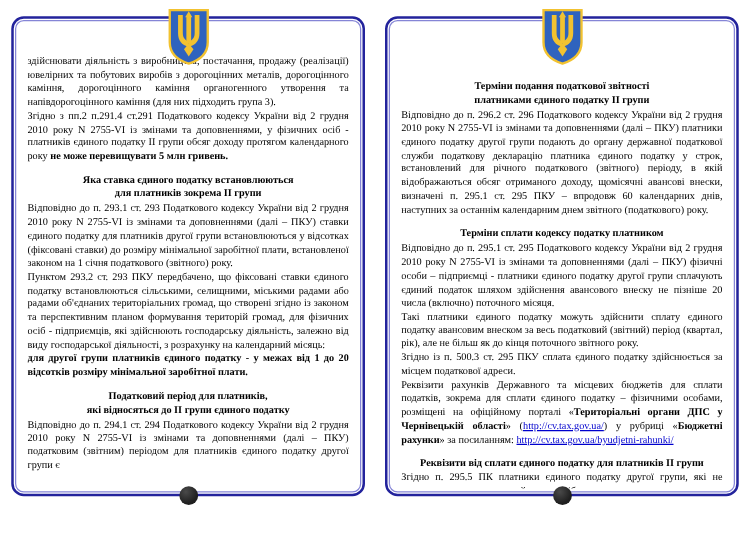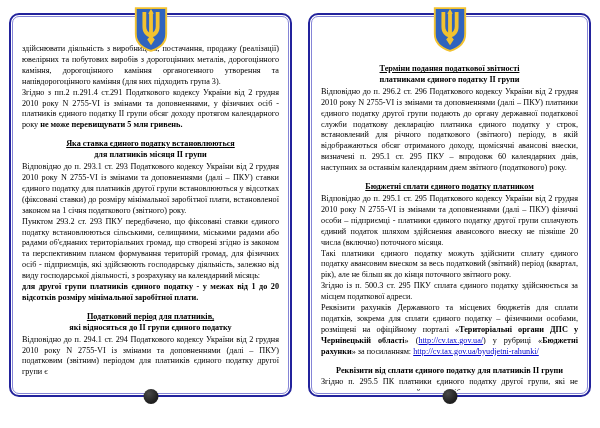--- a/index.html
+++ b/index.html
@@ -74,7 +74,7 @@
     font-weight:bold;
     margin:8px 0 1px 0;
   }
-  .heading-line.u{text-decoration:underline;}
+  .heading-line.u{}
   a.link{
     color:var(--link);
     cursor:pointer;

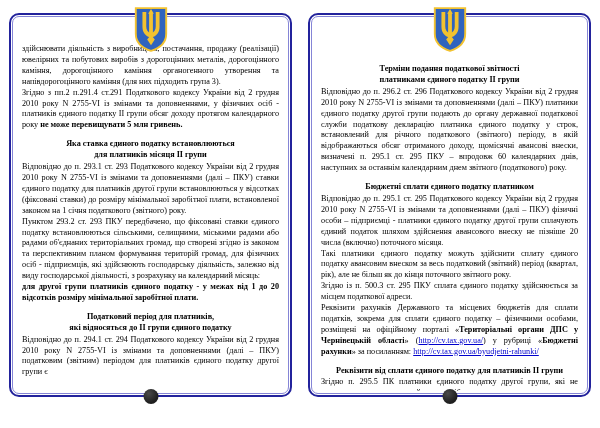--- a/index.html
+++ b/index.html
@@ -100,7 +100,7 @@
       <p class="para"><span>Згідно з пп.2 п.291.4 ст.291 Податкового кодексу України від 2 грудня 2010 року N 2755-VI із змінами та доповненнями, у фізичних осіб - платників єдиного податку II групи обсяг доходу протягом календарного року </span><span class="b">не може перевищувати 5 млн гривень.</span></p>
       <div class="heading">
         <div class="heading-line u">Яка ставка єдиного податку встановлюються</div>
-        <div class="heading-line">для платників місяця  II групи</div>
+        <div class="heading-line">для платників зокрема  II групи</div>
       </div>
       <p class="para"><span>Відповідно до п. 293.1 ст. 293 Податкового кодексу України від 2 грудня 2010 року N 2755-VI із змінами та доповненнями (далі – ПКУ) ставки єдиного податку для платників другої групи встановлюються у відсотках (фіксовані ставки) до розміру мінімальної заробітної плати, встановленої законом на 1 січня податкового (звітного) року.</span></p>
       <p class="para"><span>Пунктом 293.2 ст. 293 ПКУ передбачено, що фіксовані ставки єдиного податку встановлюються сільськими, селищними, міськими радами або радами об'єднаних територіальних громад, що створені згідно із законом та перспективним планом формування територій громад, для фізичних осіб - підприємців, які здійснюють господарську діяльність, залежно від виду господарської діяльності, з розрахунку на календарний місяць:</span><br><span class="b">для другої групи платників єдиного податку - у межах від 1 до 20 відсотків розміру мінімальної заробітної плати.</span></p>

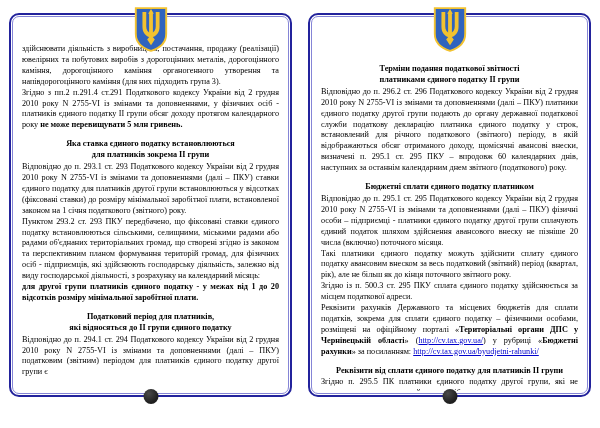--- a/index.html
+++ b/index.html
@@ -132,7 +132,7 @@
       </div>
       <p class="para"><span>Відповідно до п. 296.2 ст. 296 Податкового кодексу України від 2 грудня 2010 року N 2755-VI із змінами та доповненнями (далі – ПКУ) платники єдиного податку другої групи подають до органу державної податкової служби податкову декларацію платника єдиного податку у строк, встановлений для річного податкового (звітного) періоду, в якій відображаються обсяг отриманого доходу, щомісячні авансові внески, визначені п. 295.1 ст. 295 ПКУ – впродовж 60 календарних днів, наступних за останнім календарним днем звітного (податкового) року.</span></p>
       <div class="heading">
-        <div class="heading-line u">Бюджетні сплати єдиного податку платником</div>
+        <div class="heading-line u">Терміни сплати кодексу податку платником</div>
       </div>
       <p class="para"><span>Відповідно до п. 295.1 ст. 295 Податкового кодексу України від 2 грудня 2010 року N 2755-VI із змінами та доповненнями (далі – ПКУ) фізичні особи – підприємці - платники єдиного податку другої групи сплачують єдиний податок шляхом здійснення авансового внеску не пізніше 20 числа (включно) поточного місяця.</span></p>
       <p class="para"><span>Такі платники єдиного податку можуть здійснити сплату єдиного податку авансовим внеском за весь податковий (звітний) період (квартал, рік), але не більш як до кінця поточного звітного року.</span></p>

